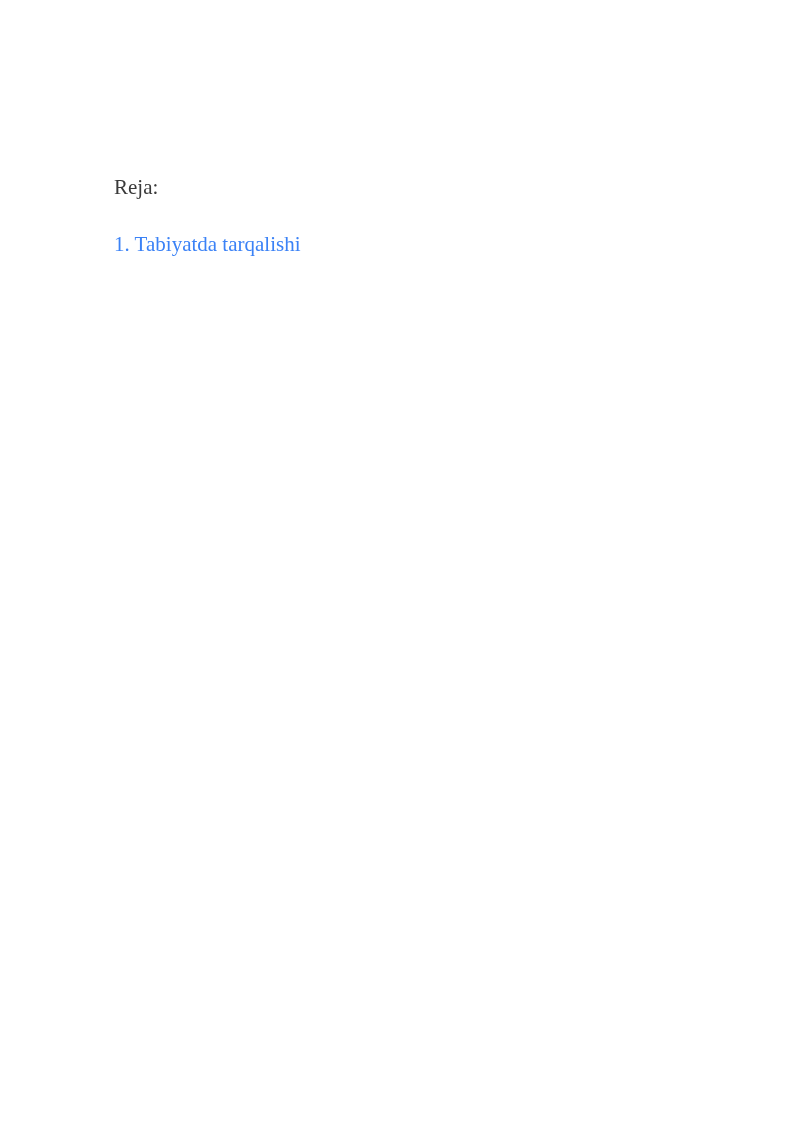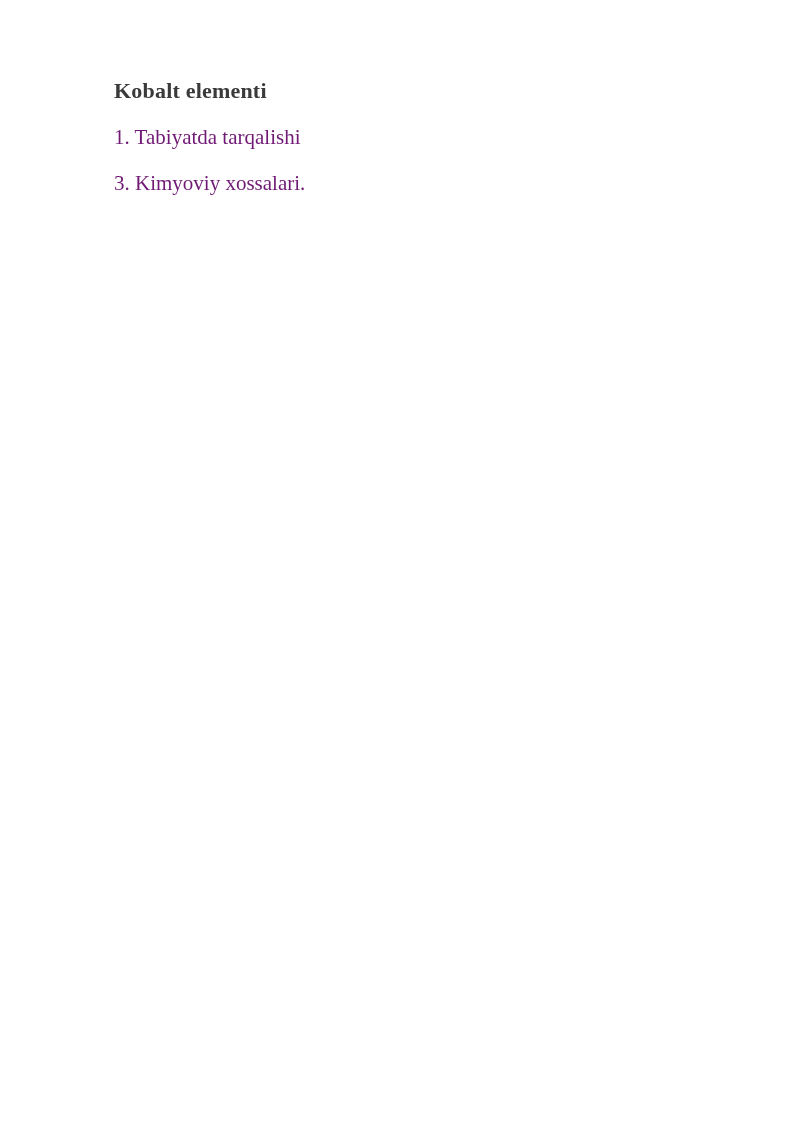--- a/index.html
+++ b/index.html
@@ -48,7 +48,6 @@
 <body>
 
 <div class="page">
-  <h1 class="doc-title">Kobalt elementi</h1>
 
 
   <p class="plan-item">1. Tabiyatda tarqalishi</p>

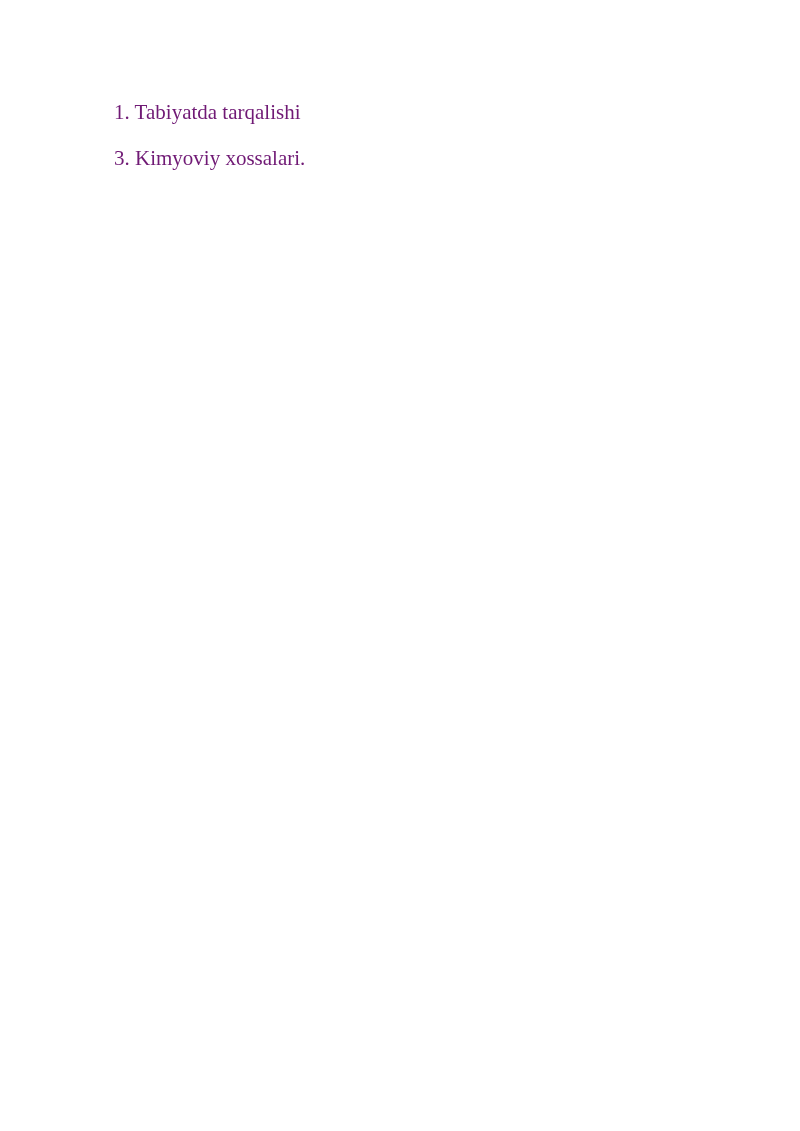--- a/index.html
+++ b/index.html
@@ -49,6 +49,7 @@
 
 <div class="page">
 
+  <p class="plan-label">Reja:</p>
 
   <p class="plan-item">1. Tabiyatda tarqalishi</p>
 

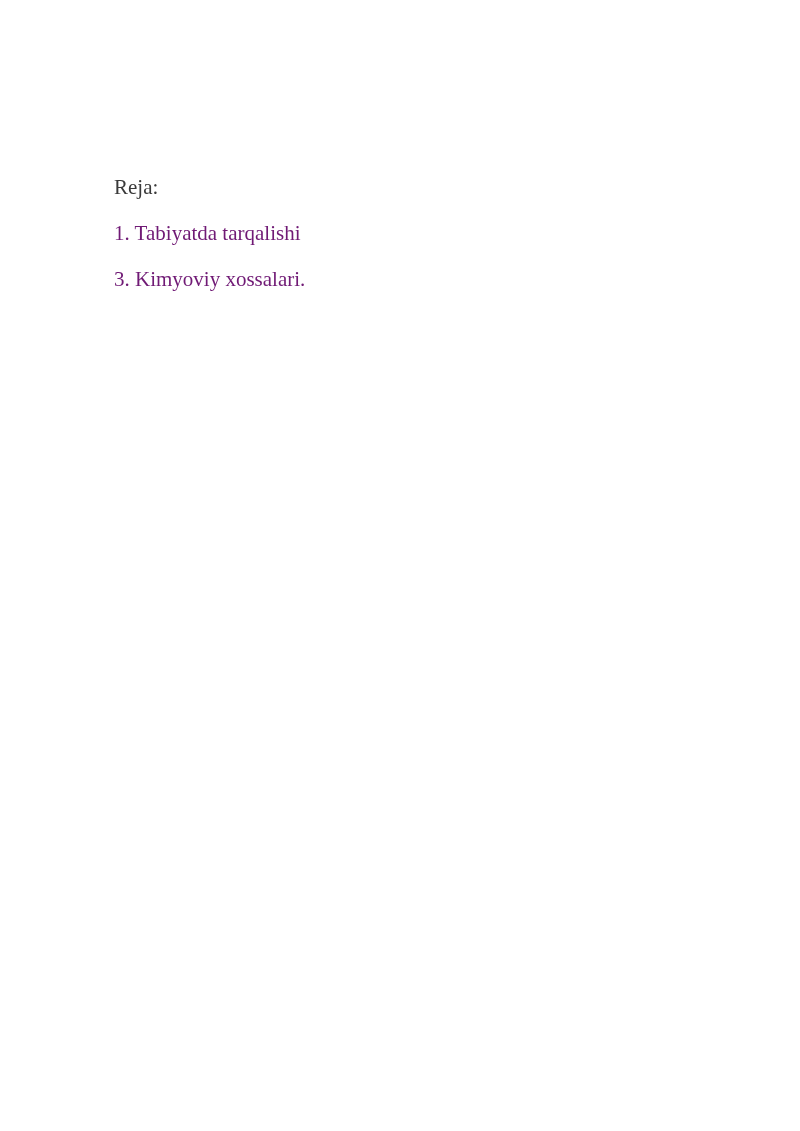--- a/index.html
+++ b/index.html
@@ -37,11 +37,11 @@
   }
 
   .plan-item {
-    margin-top: 22px;
+    margin-top: 33px;
     font-size: 21px;
     font-weight: normal;
     line-height: 1.15;
-    color: #701a75;
+    color: #3b82f6;
   }
 </style>
 </head>

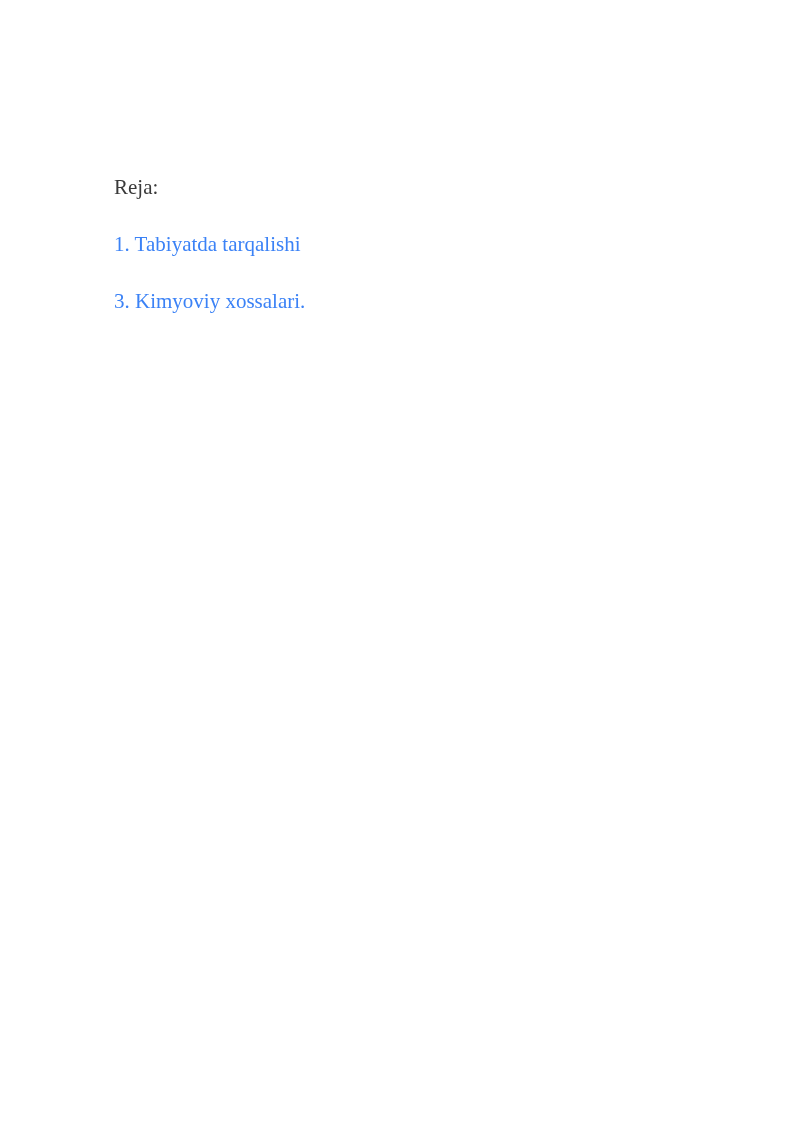--- a/index.html
+++ b/index.html
@@ -54,7 +54,6 @@
   <p class="plan-item">1. Tabiyatda tarqalishi</p>
 
 
-  <p class="plan-item">3. Kimyoviy xossalari.</p>
 </div>
 
 </body></html>

